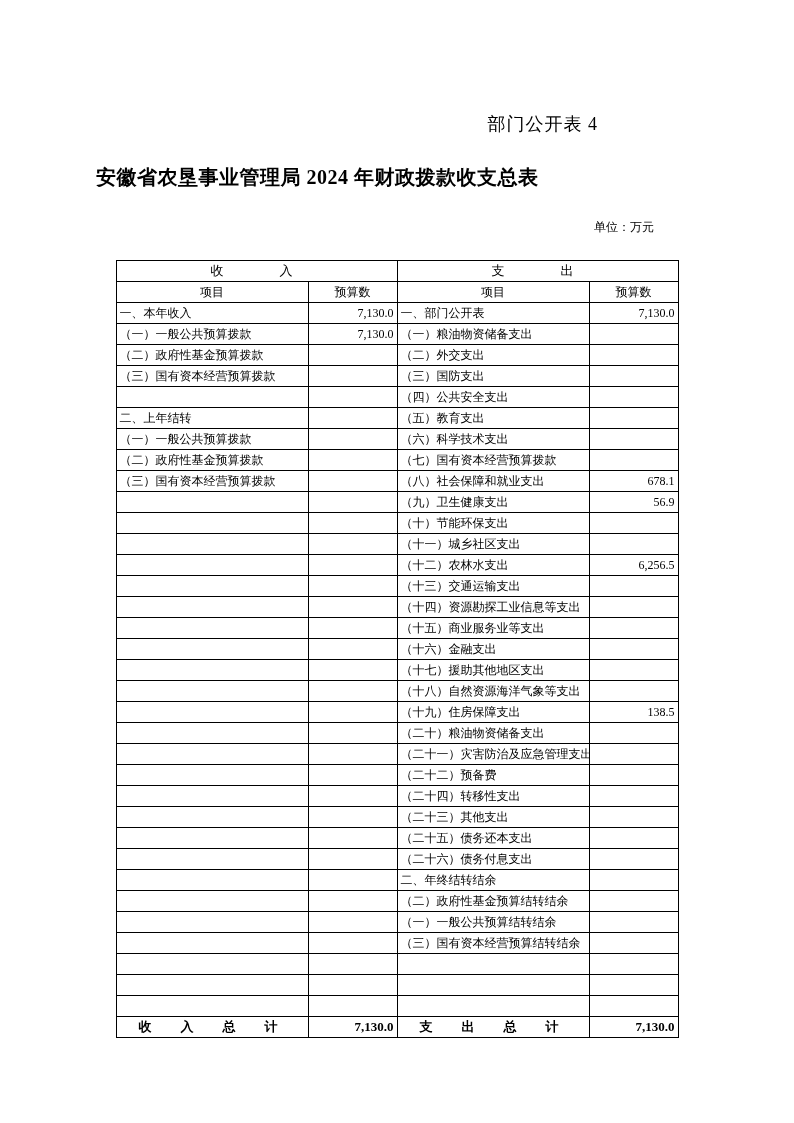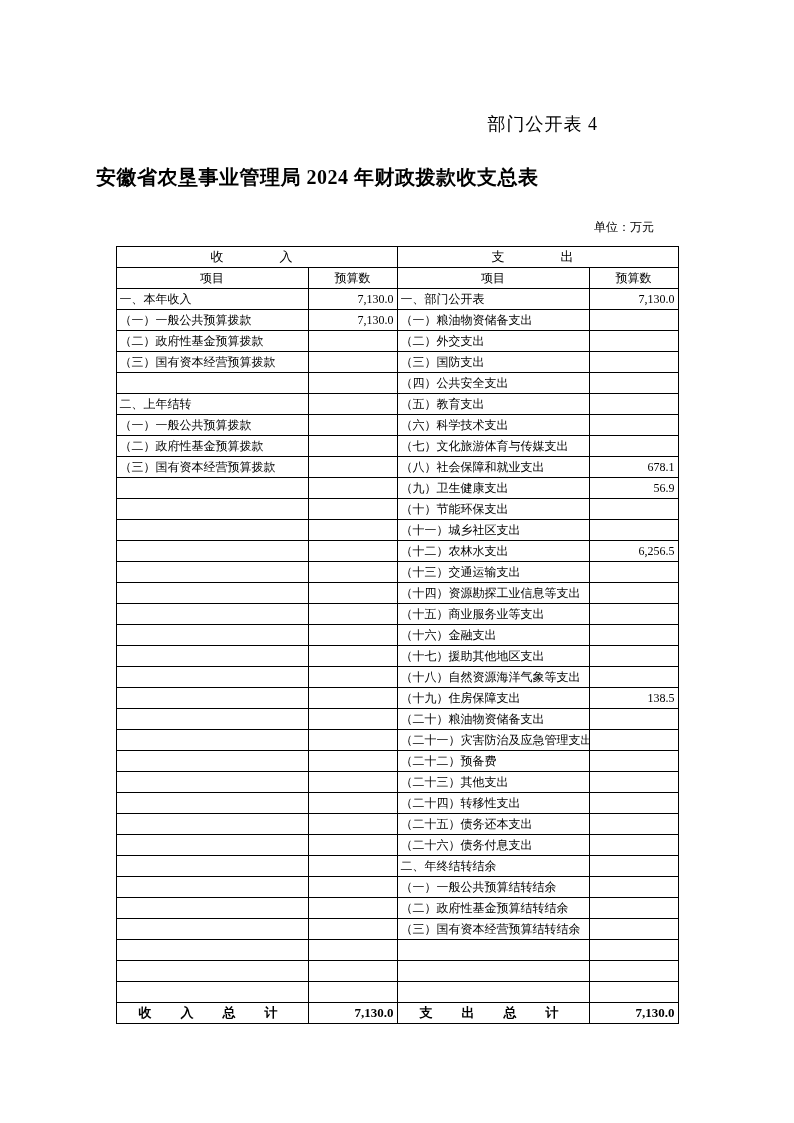--- a/index.html
+++ b/index.html
@@ -45,7 +45,7 @@
   table.budget {
     border-collapse: collapse;
     width: 563px;
-    margin: 10px auto 0 auto;
+    margin: 24px auto 0 auto;
     table-layout: fixed;
     font-size: 12px;
   }

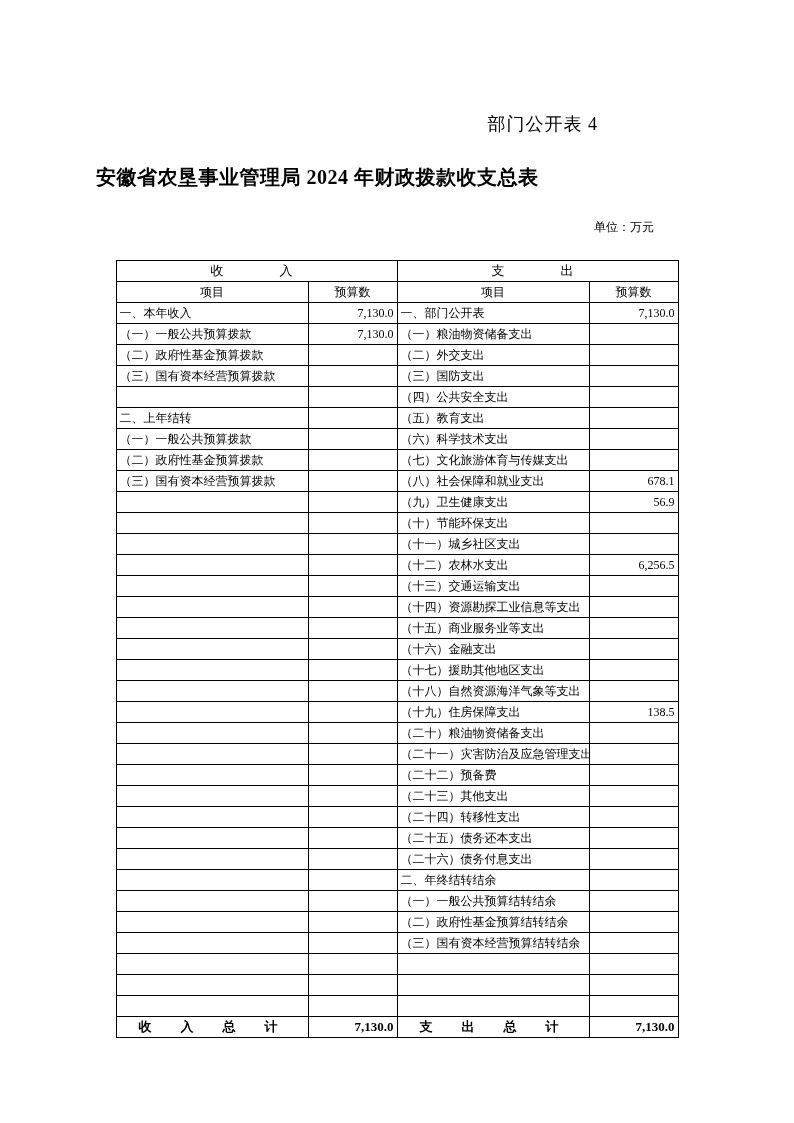--- a/index.html
+++ b/index.html
@@ -166,7 +166,7 @@
         <tr>
           <td class="c-item indent1">（二）政府性基金预算拨款</td>
           <td class="c-num"></td>
-          <td class="c-item indent1">（七）文化旅游体育与传媒支出</td>
+          <td class="c-item indent1">（七）国有资本经营预算拨款</td>
           <td class="c-num"></td>
         </tr>
         <tr>

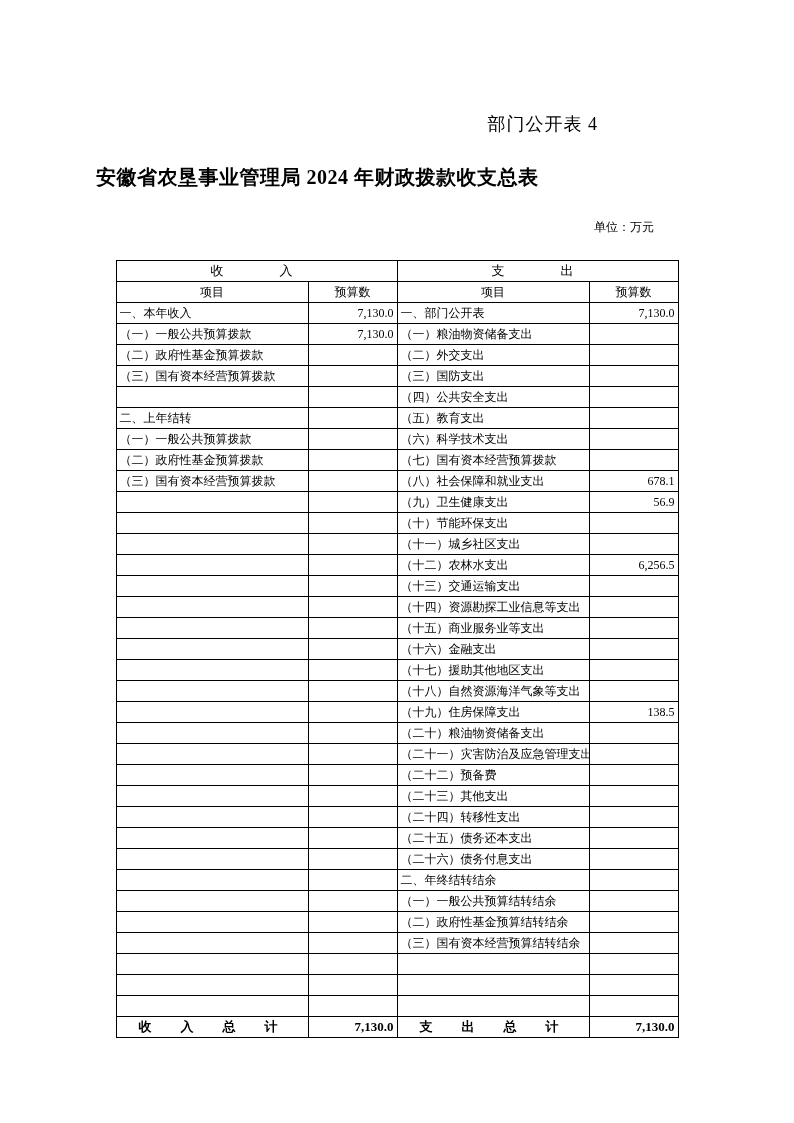--- a/index.html
+++ b/index.html
@@ -262,13 +262,13 @@
         <tr>
           <td class="c-item"></td>
           <td class="c-num"></td>
+          <td class="c-item indent1">（二十四）转移性支出</td>
+          <td class="c-num"></td>
+        </tr>
+        <tr>
+          <td class="c-item"></td>
+          <td class="c-num"></td>
           <td class="c-item indent1">（二十三）其他支出</td>
-          <td class="c-num"></td>
-        </tr>
-        <tr>
-          <td class="c-item"></td>
-          <td class="c-num"></td>
-          <td class="c-item indent1">（二十四）转移性支出</td>
           <td class="c-num"></td>
         </tr>
         <tr>

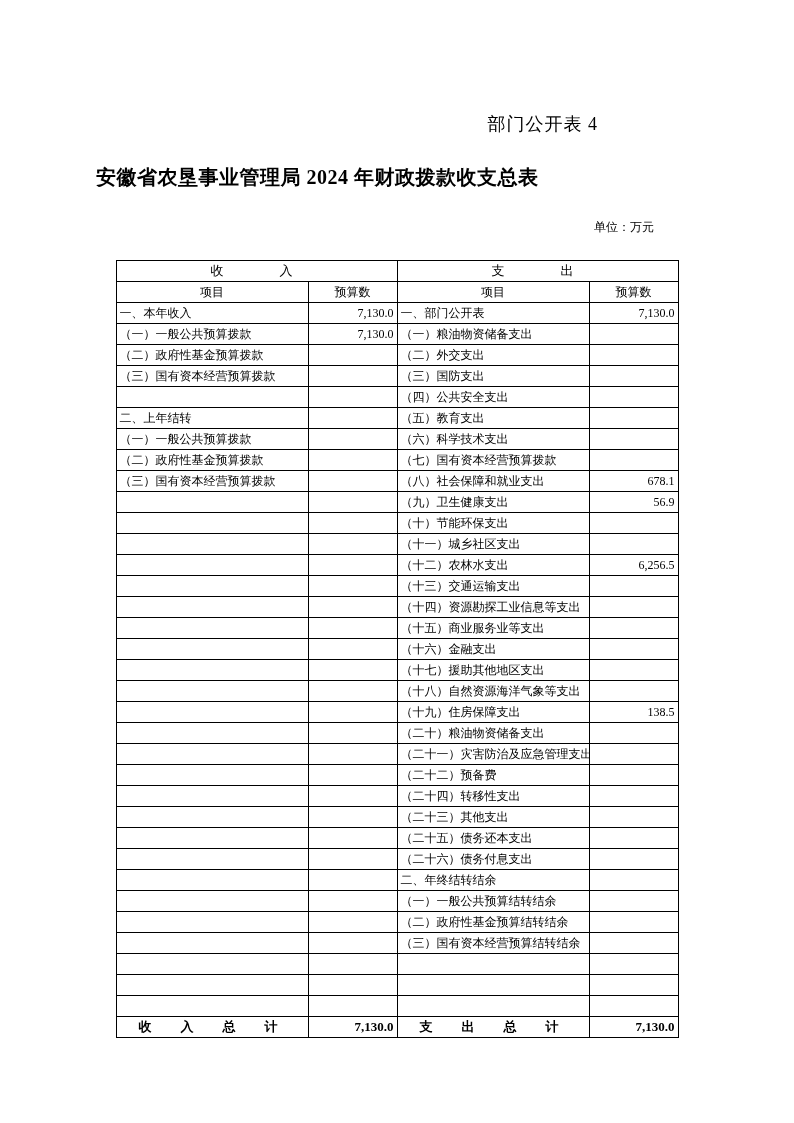--- a/index.html
+++ b/index.html
@@ -292,13 +292,13 @@
         <tr>
           <td class="c-item"></td>
           <td class="c-num"></td>
+          <td class="c-item indent1">（二）政府性基金预算结转结余</td>
+          <td class="c-num"></td>
+        </tr>
+        <tr>
+          <td class="c-item"></td>
+          <td class="c-num"></td>
           <td class="c-item indent1">（一）一般公共预算结转结余</td>
-          <td class="c-num"></td>
-        </tr>
-        <tr>
-          <td class="c-item"></td>
-          <td class="c-num"></td>
-          <td class="c-item indent1">（二）政府性基金预算结转结余</td>
           <td class="c-num"></td>
         </tr>
         <tr>

